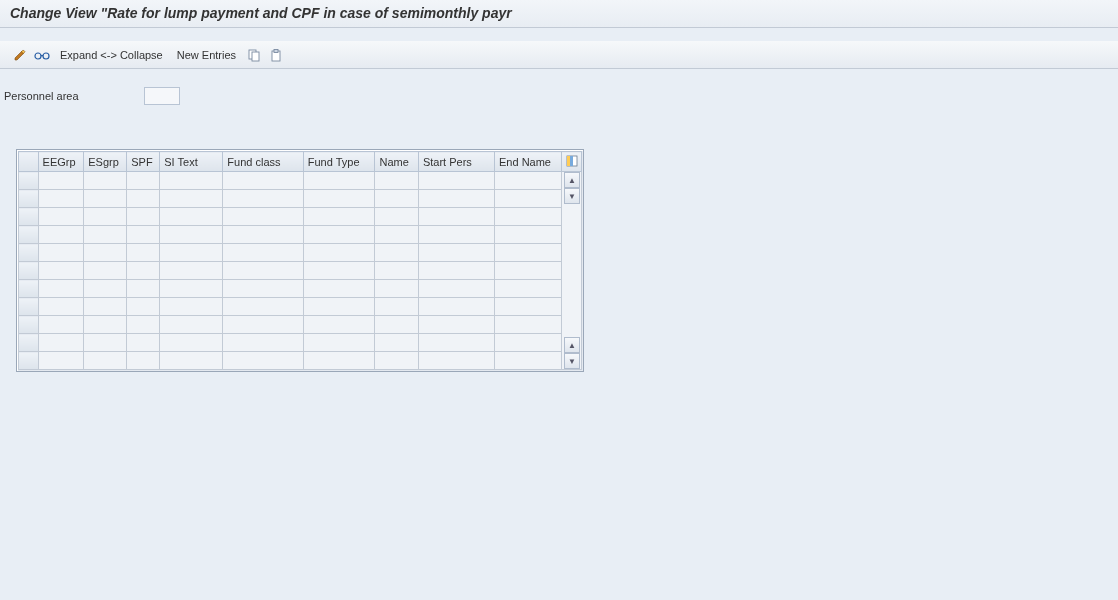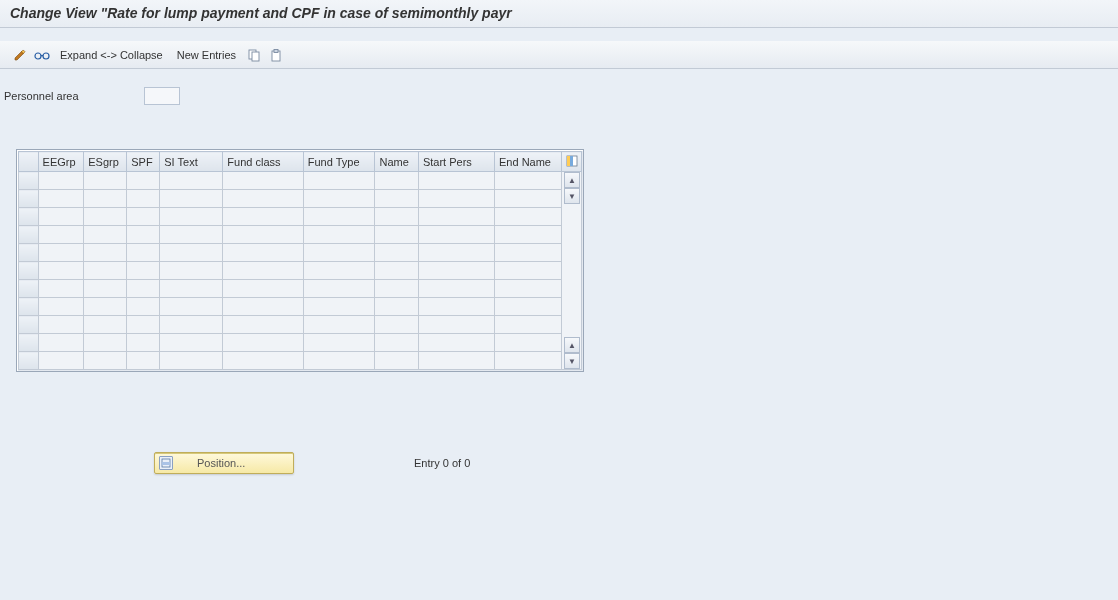--- a/index.html
+++ b/index.html
@@ -397,18 +397,6 @@
     </table>
   </div>
 
-  <div class="footer-row">
-    <div class="position-btn">
-      <span class="icon-box">
-        <svg width="10" height="10" viewBox="0 0 10 10">
-          <rect x="1" y="1" width="8" height="8" fill="none" stroke="#5a7aa5" stroke-width="0.8"></rect>
-          <rect x="1" y="4" width="8" height="3" fill="#aac3e6"></rect>
-        </svg>
-      </span>
-      <span>Position...</span>
-    </div>
-    <span class="entry-text">Entry 0 of 0</span>
-  </div>
 </div>
 
 </body></html>

